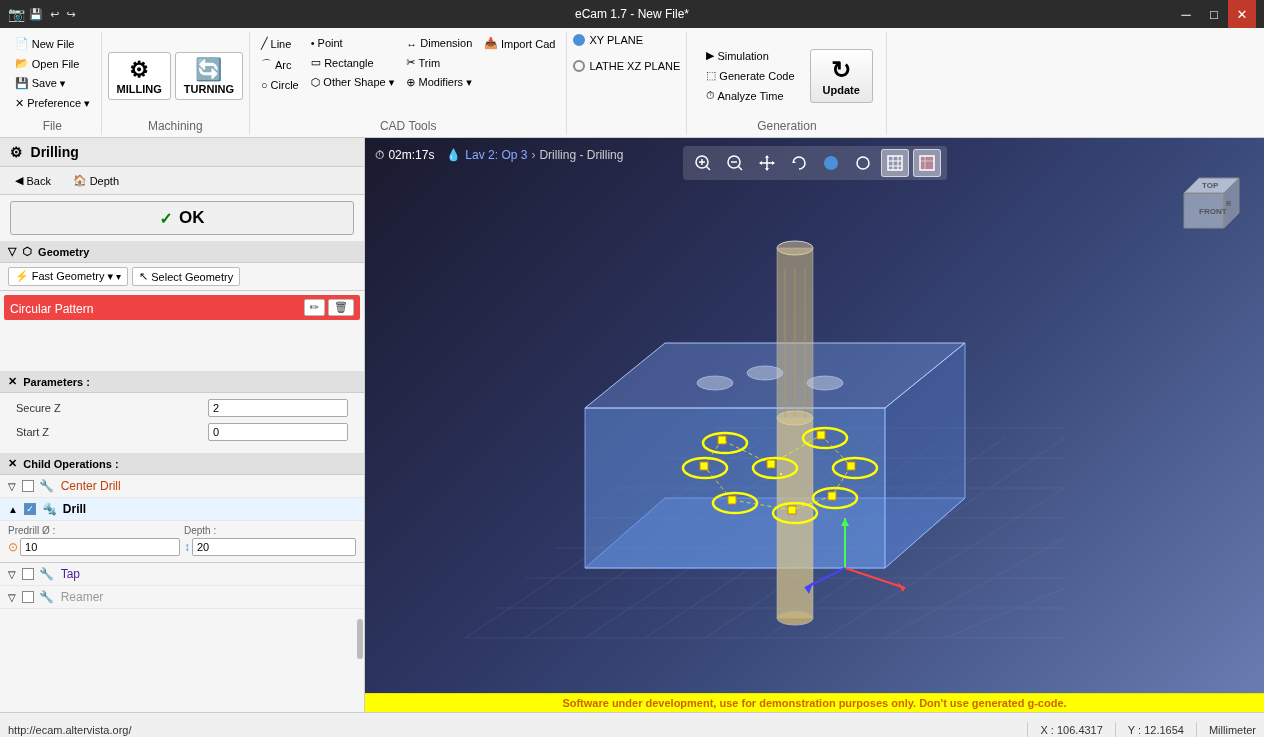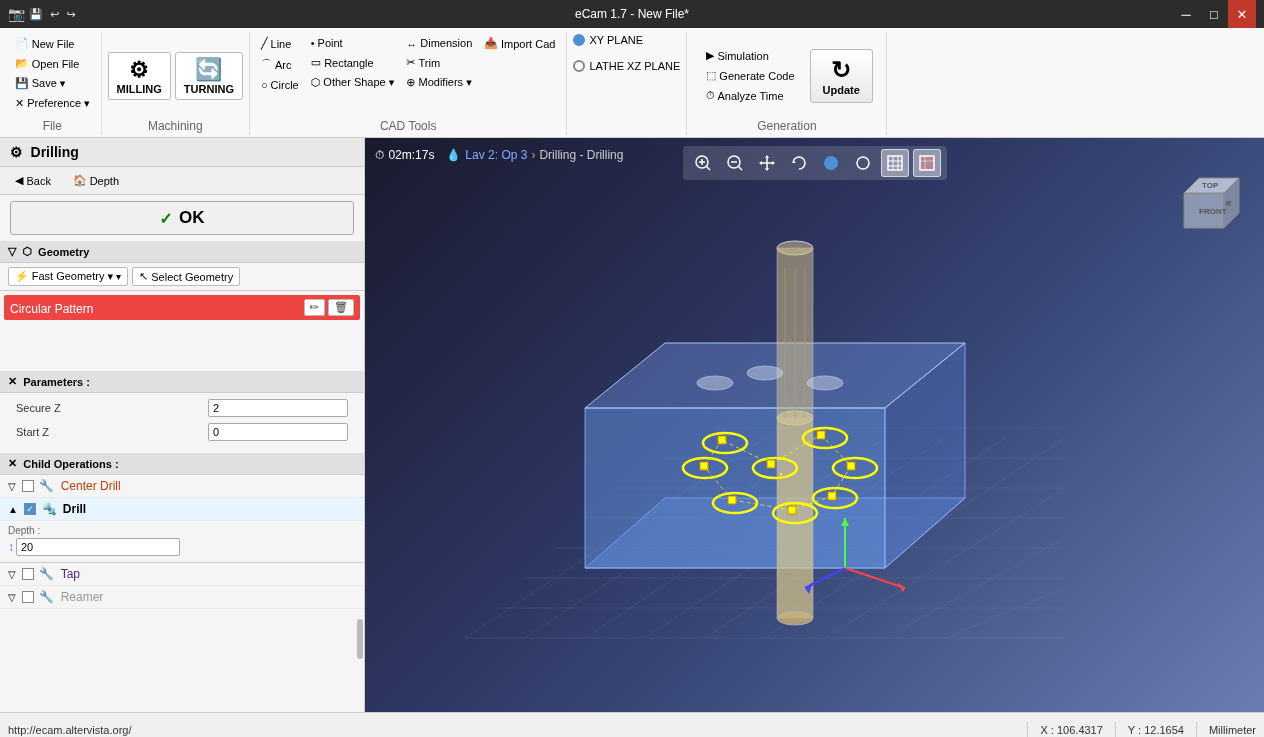--- a/index.html
+++ b/index.html
@@ -619,6 +619,13 @@
 
       <div class="drill-params">
         <div class="drill-param-group">
+          <span class="drill-param-label">Predrill Ø :</span>
+          <div class="drill-param-input-row">
+            <span style="color:#e67e22;">⊙</span>
+            <input class="drill-param-input" type="text" value="10" style="">
+          </div>
+        </div>
+        <div class="drill-param-group">
           <span class="drill-param-label">Depth :</span>
           <div class="drill-param-input-row">
             <span style="color:#4a90d9;">↕</span>

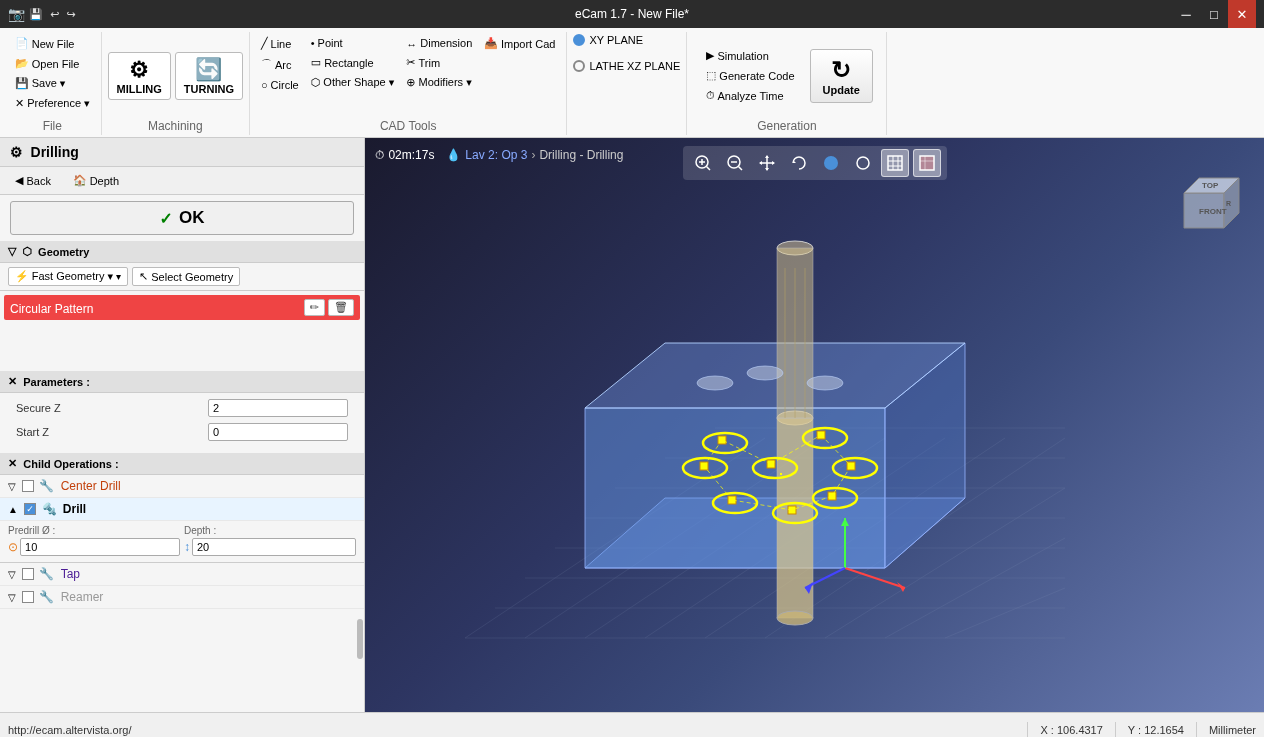--- a/index.html
+++ b/index.html
@@ -836,6 +836,9 @@
       </svg>
     </div>
 
+    <div class="warning-bar" style="position:absolute; bottom:0; left:0; right:0;">
+      <span>Software under development, use for demonstration purposes only. Don't use generated g-code.</span>
+    </div>
 
   </div>
 

